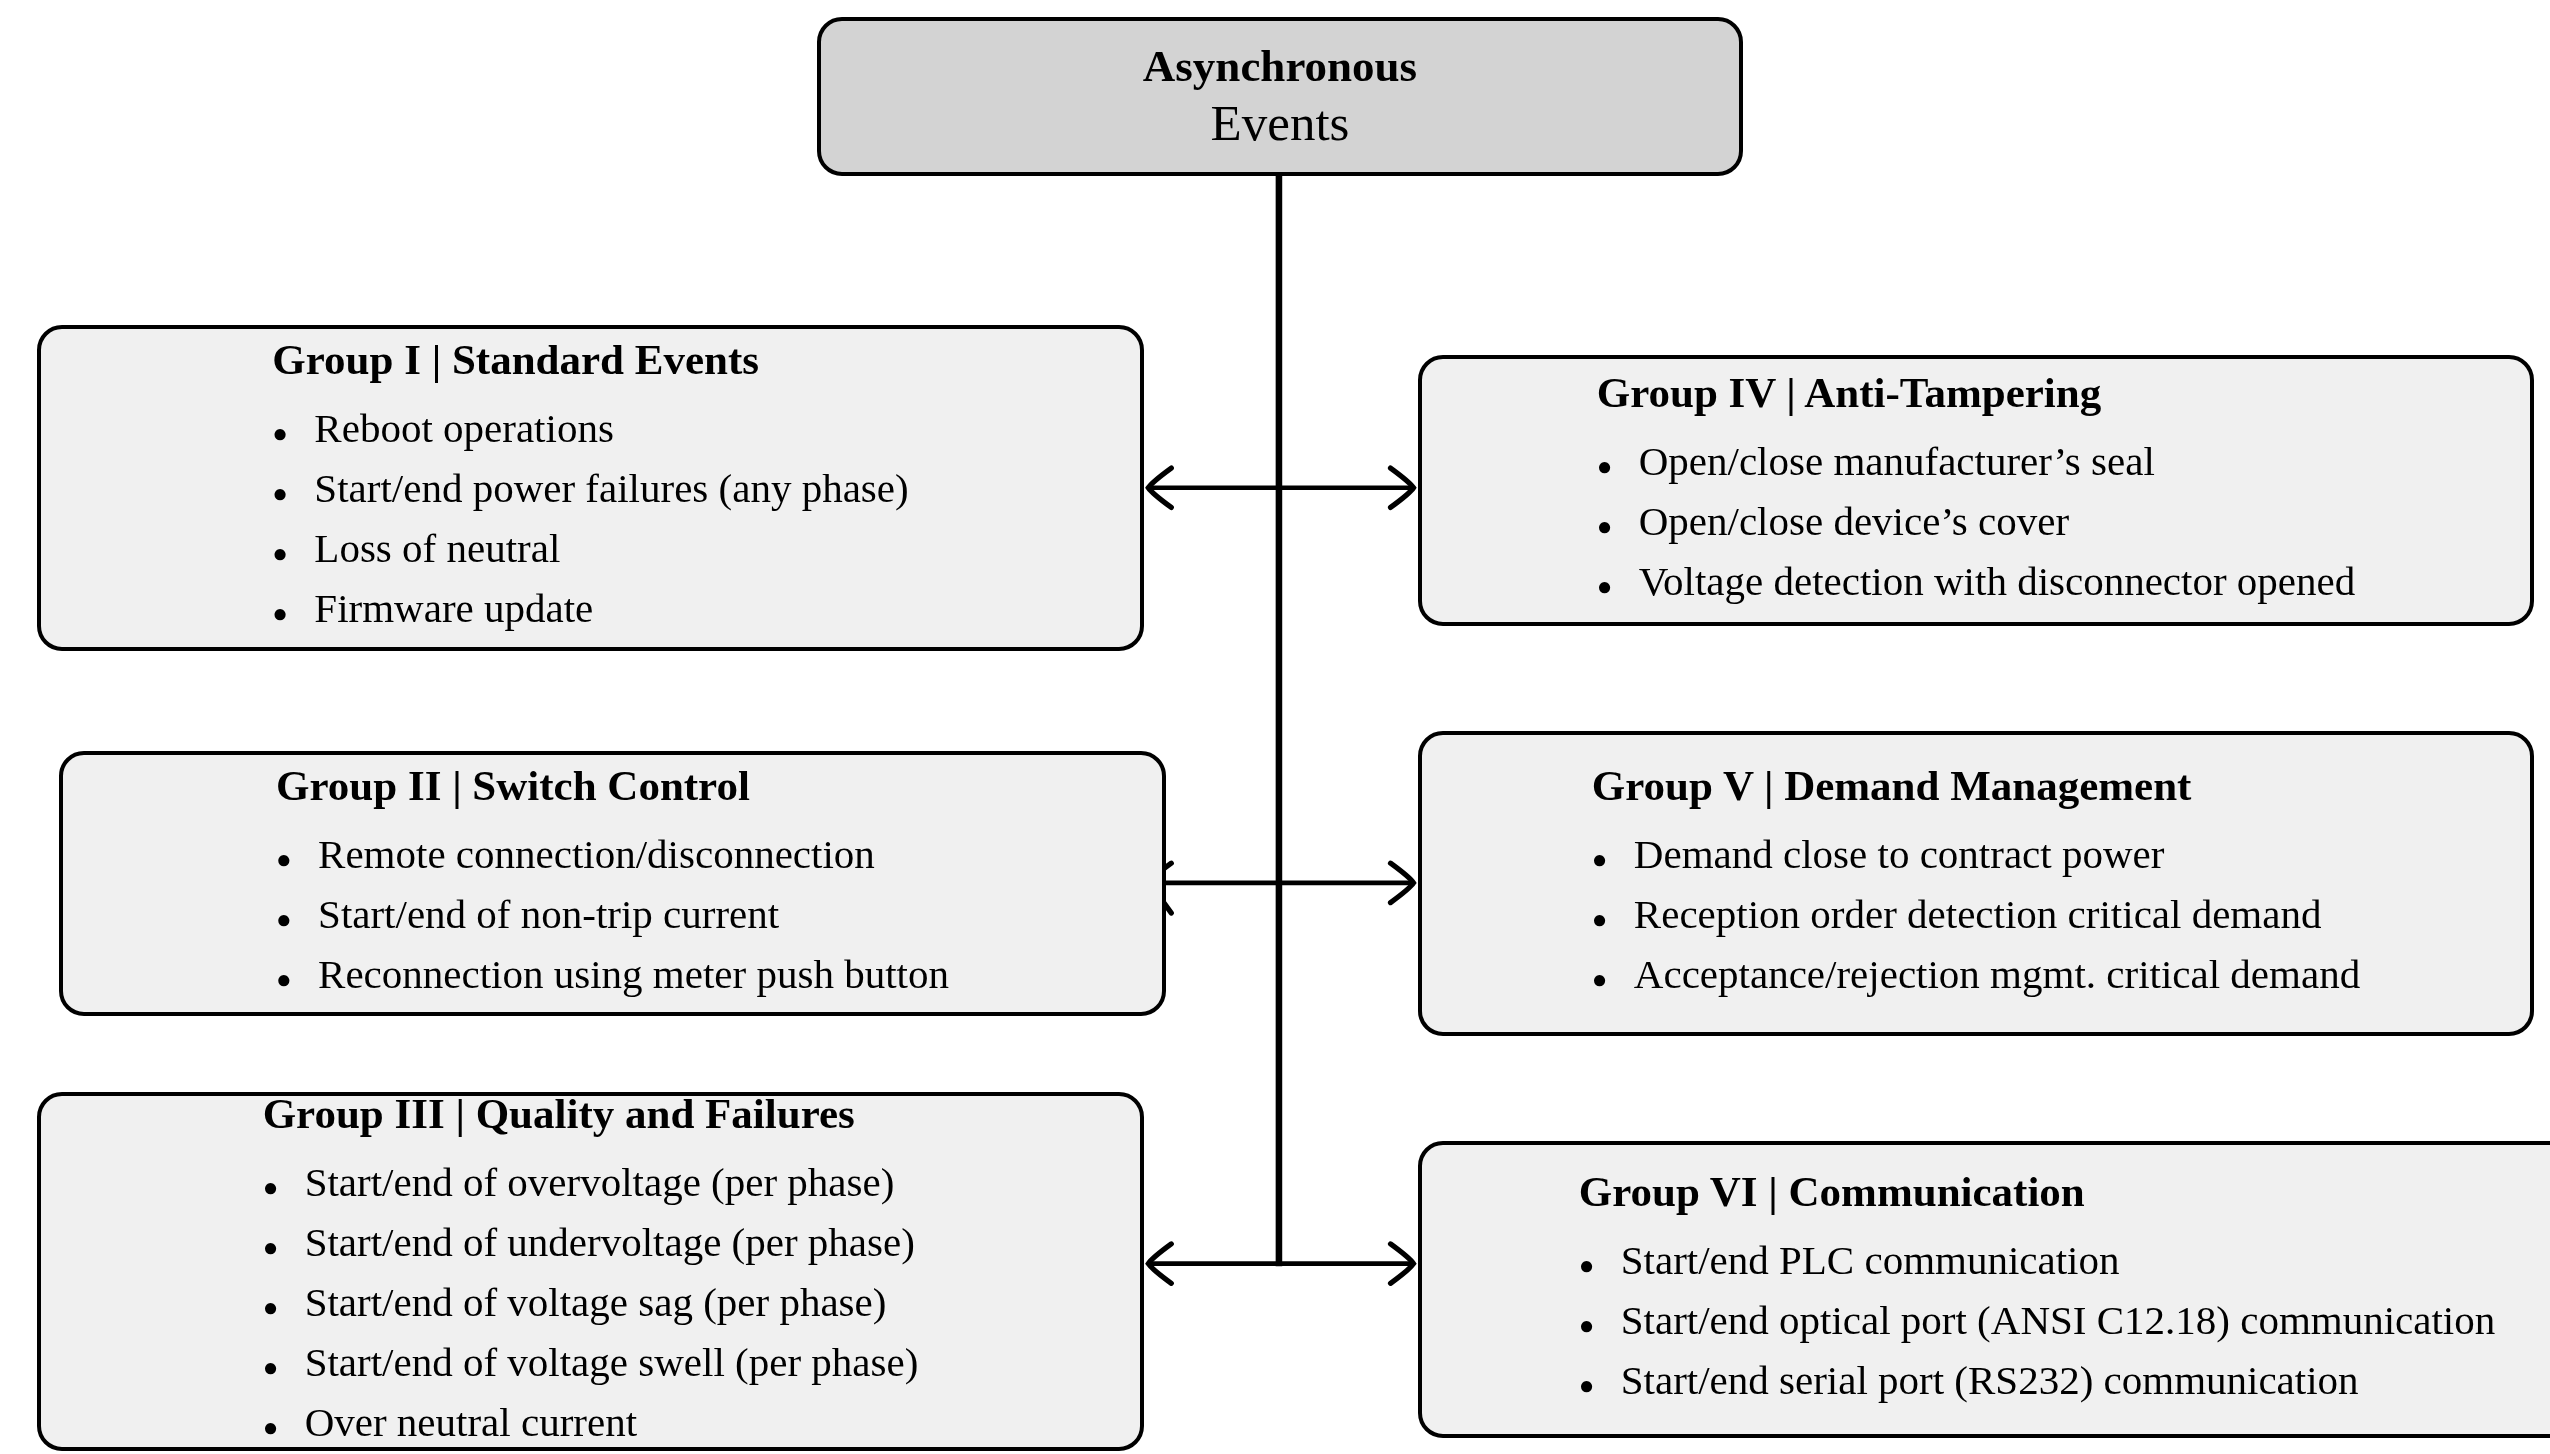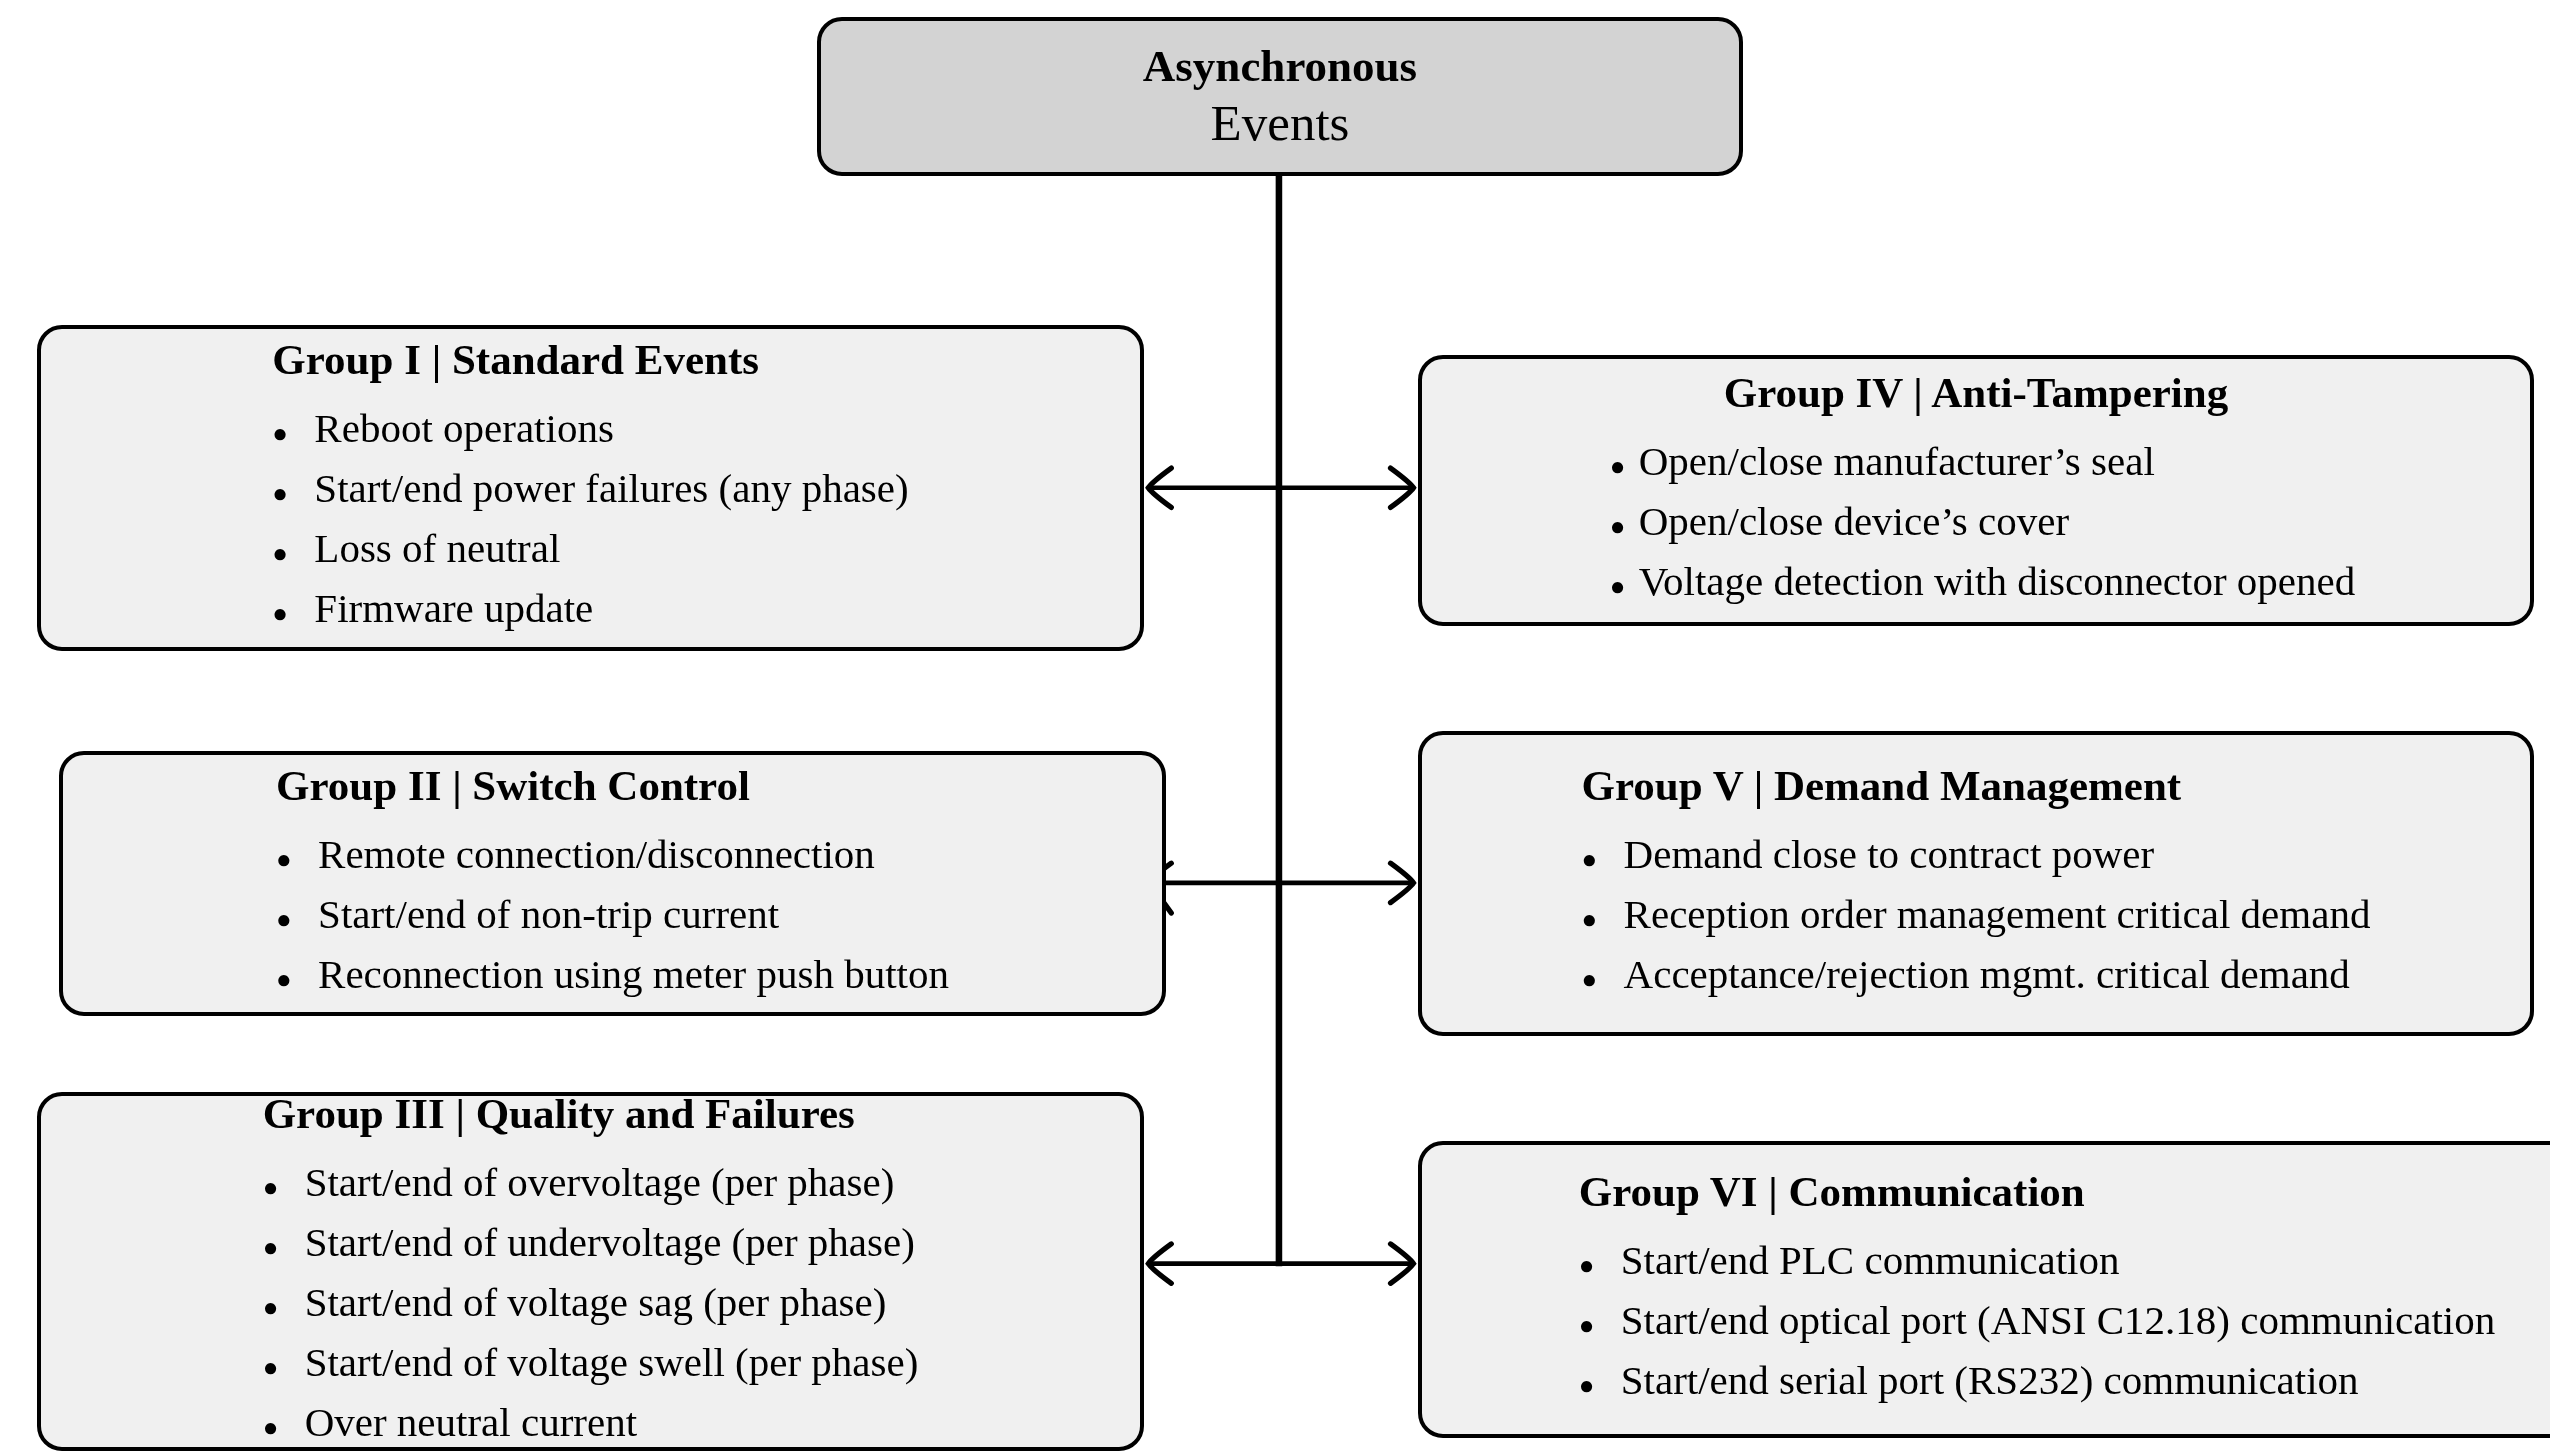--- a/index.html
+++ b/index.html
@@ -170,7 +170,7 @@
     </div>
   </div>
 
-  <div class="box group-box" style="left:1418px;top:355px;width:1116px;height:271px;text-align:center;">
+  <div class="box group-box" style="left:1418px;top:355px;width:1116px;height:271px;">
     <div class="group-inner">
       <div class="gtitle">Group IV | Anti-Tampering</div>
       <ul class="items">

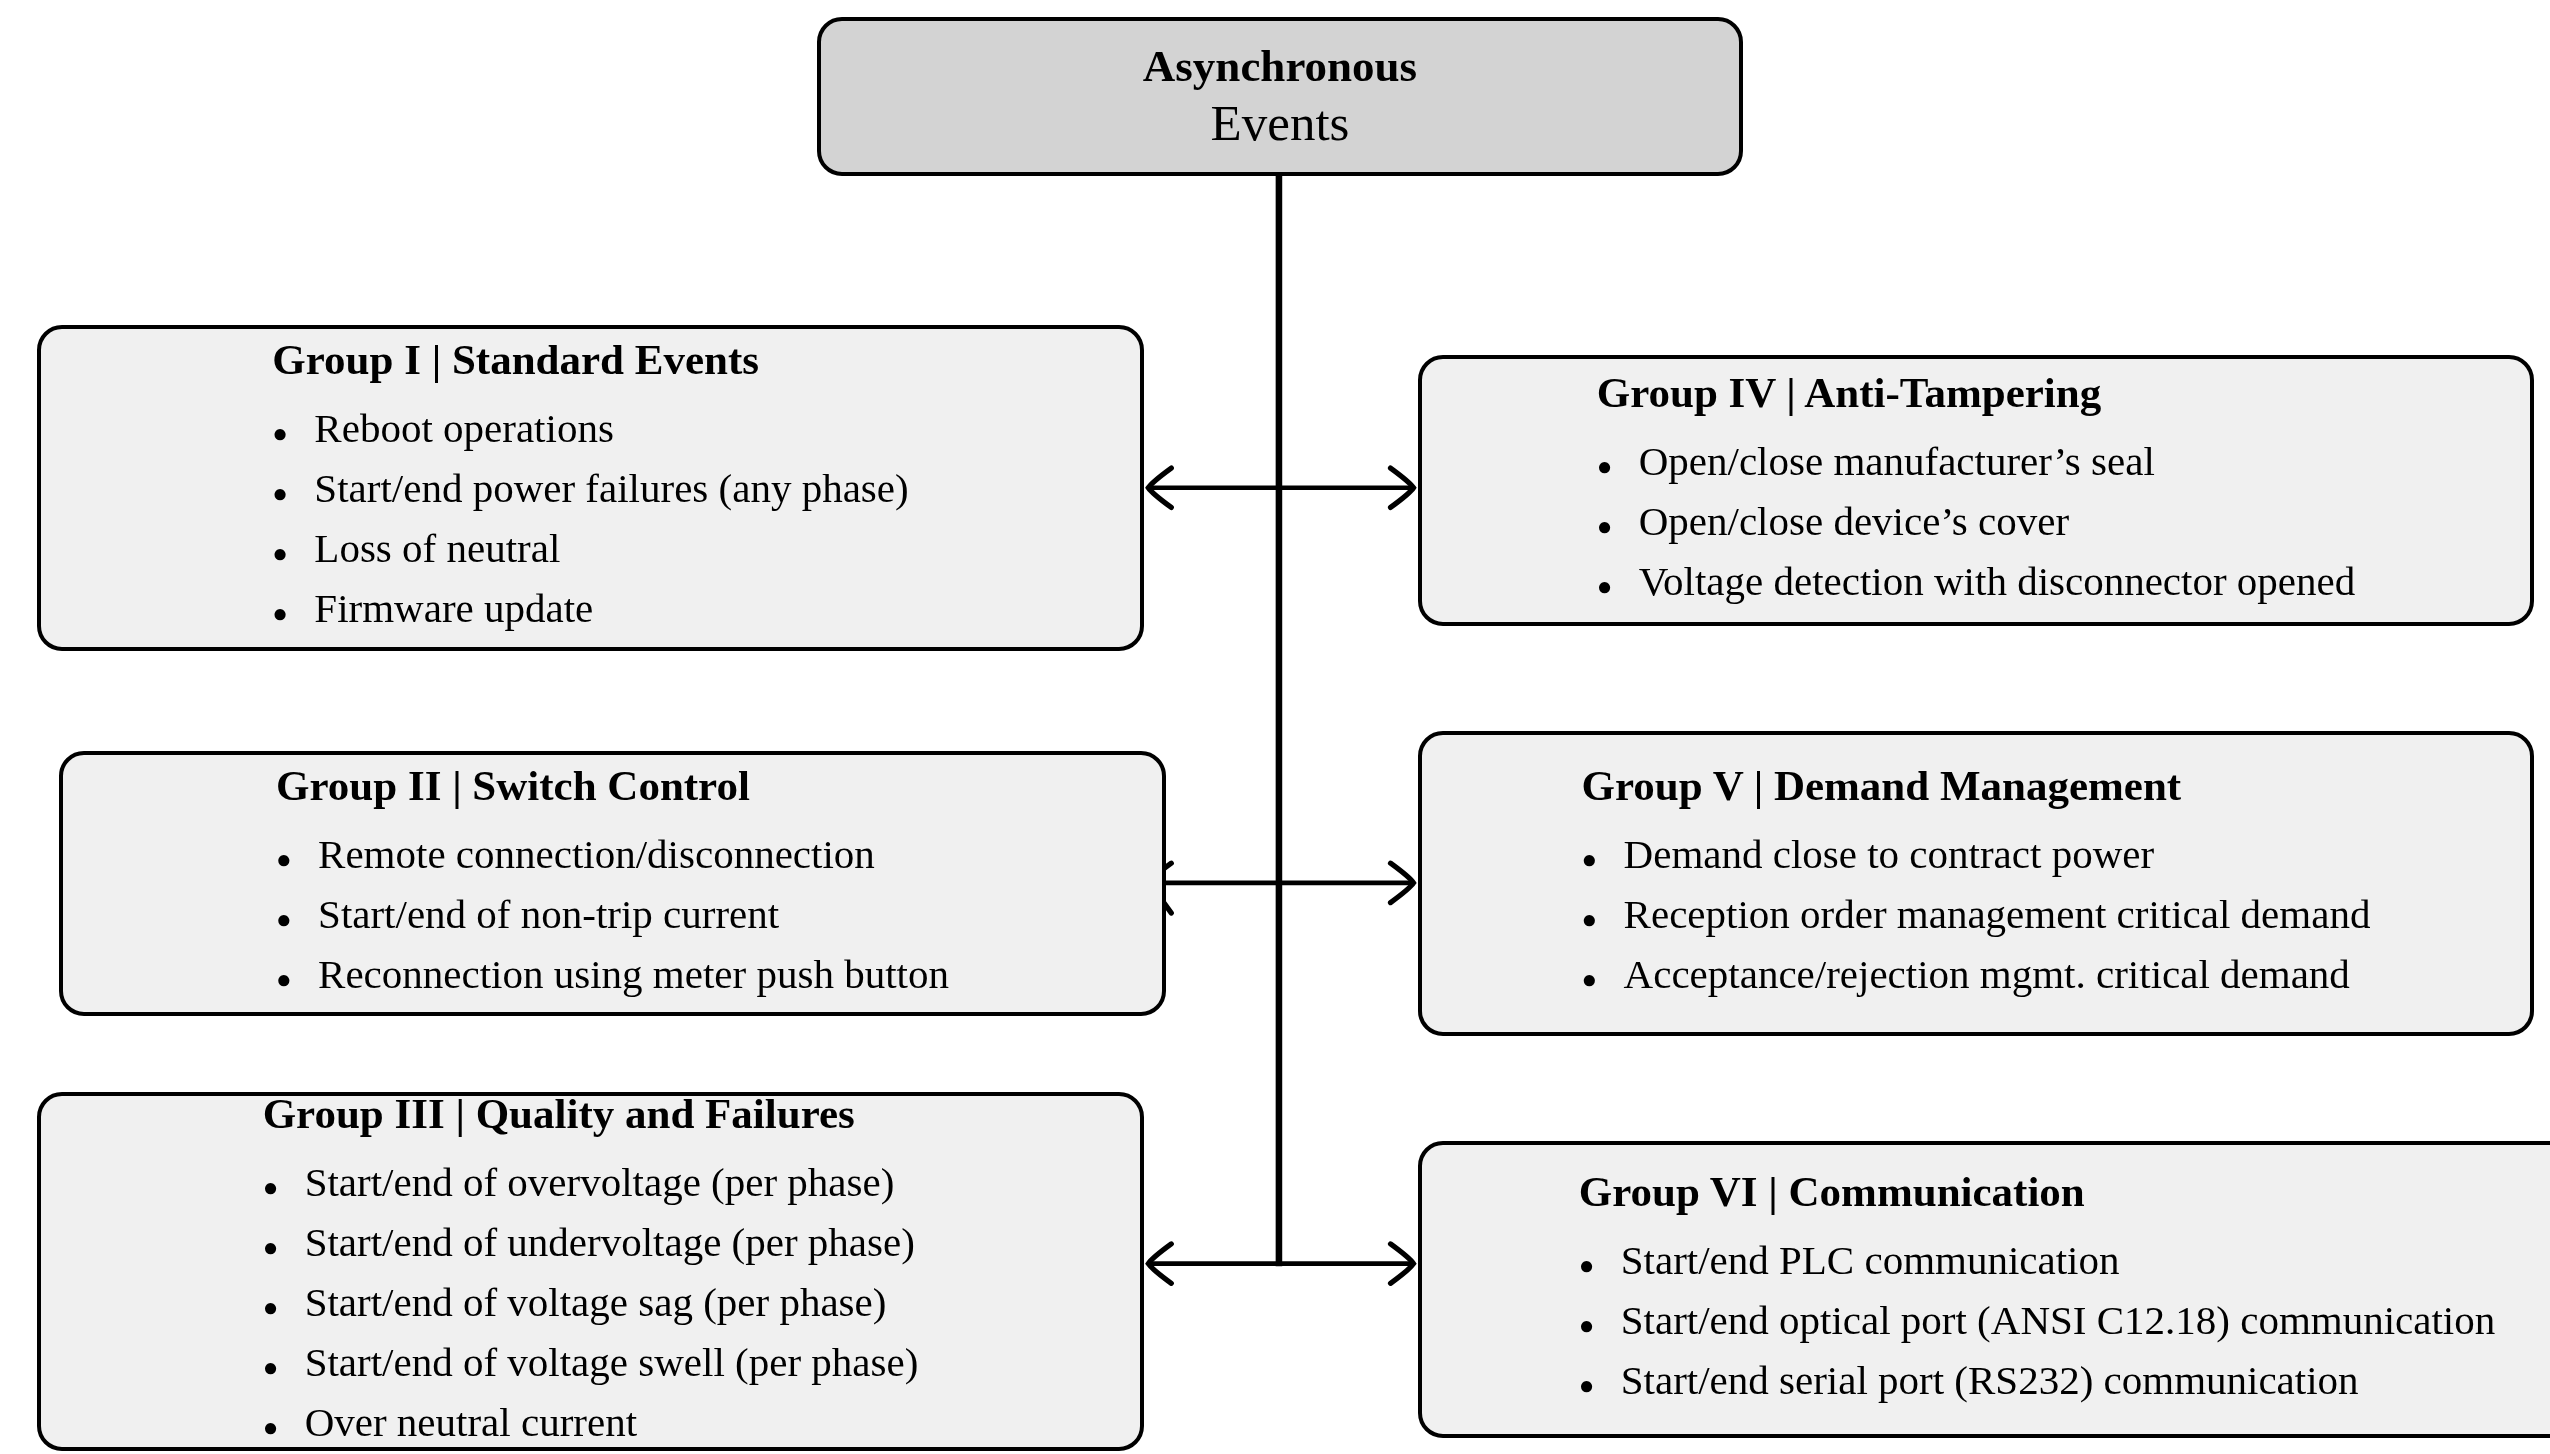--- a/index.html
+++ b/index.html
@@ -200,7 +200,7 @@
           </li>
         <li>
             <span class="bullet">●</span>
-            <span>Reception order management critical demand</span>
+            <span>Reception order detection critical demand</span>
           </li>
         <li>
             <span class="bullet">●</span>

